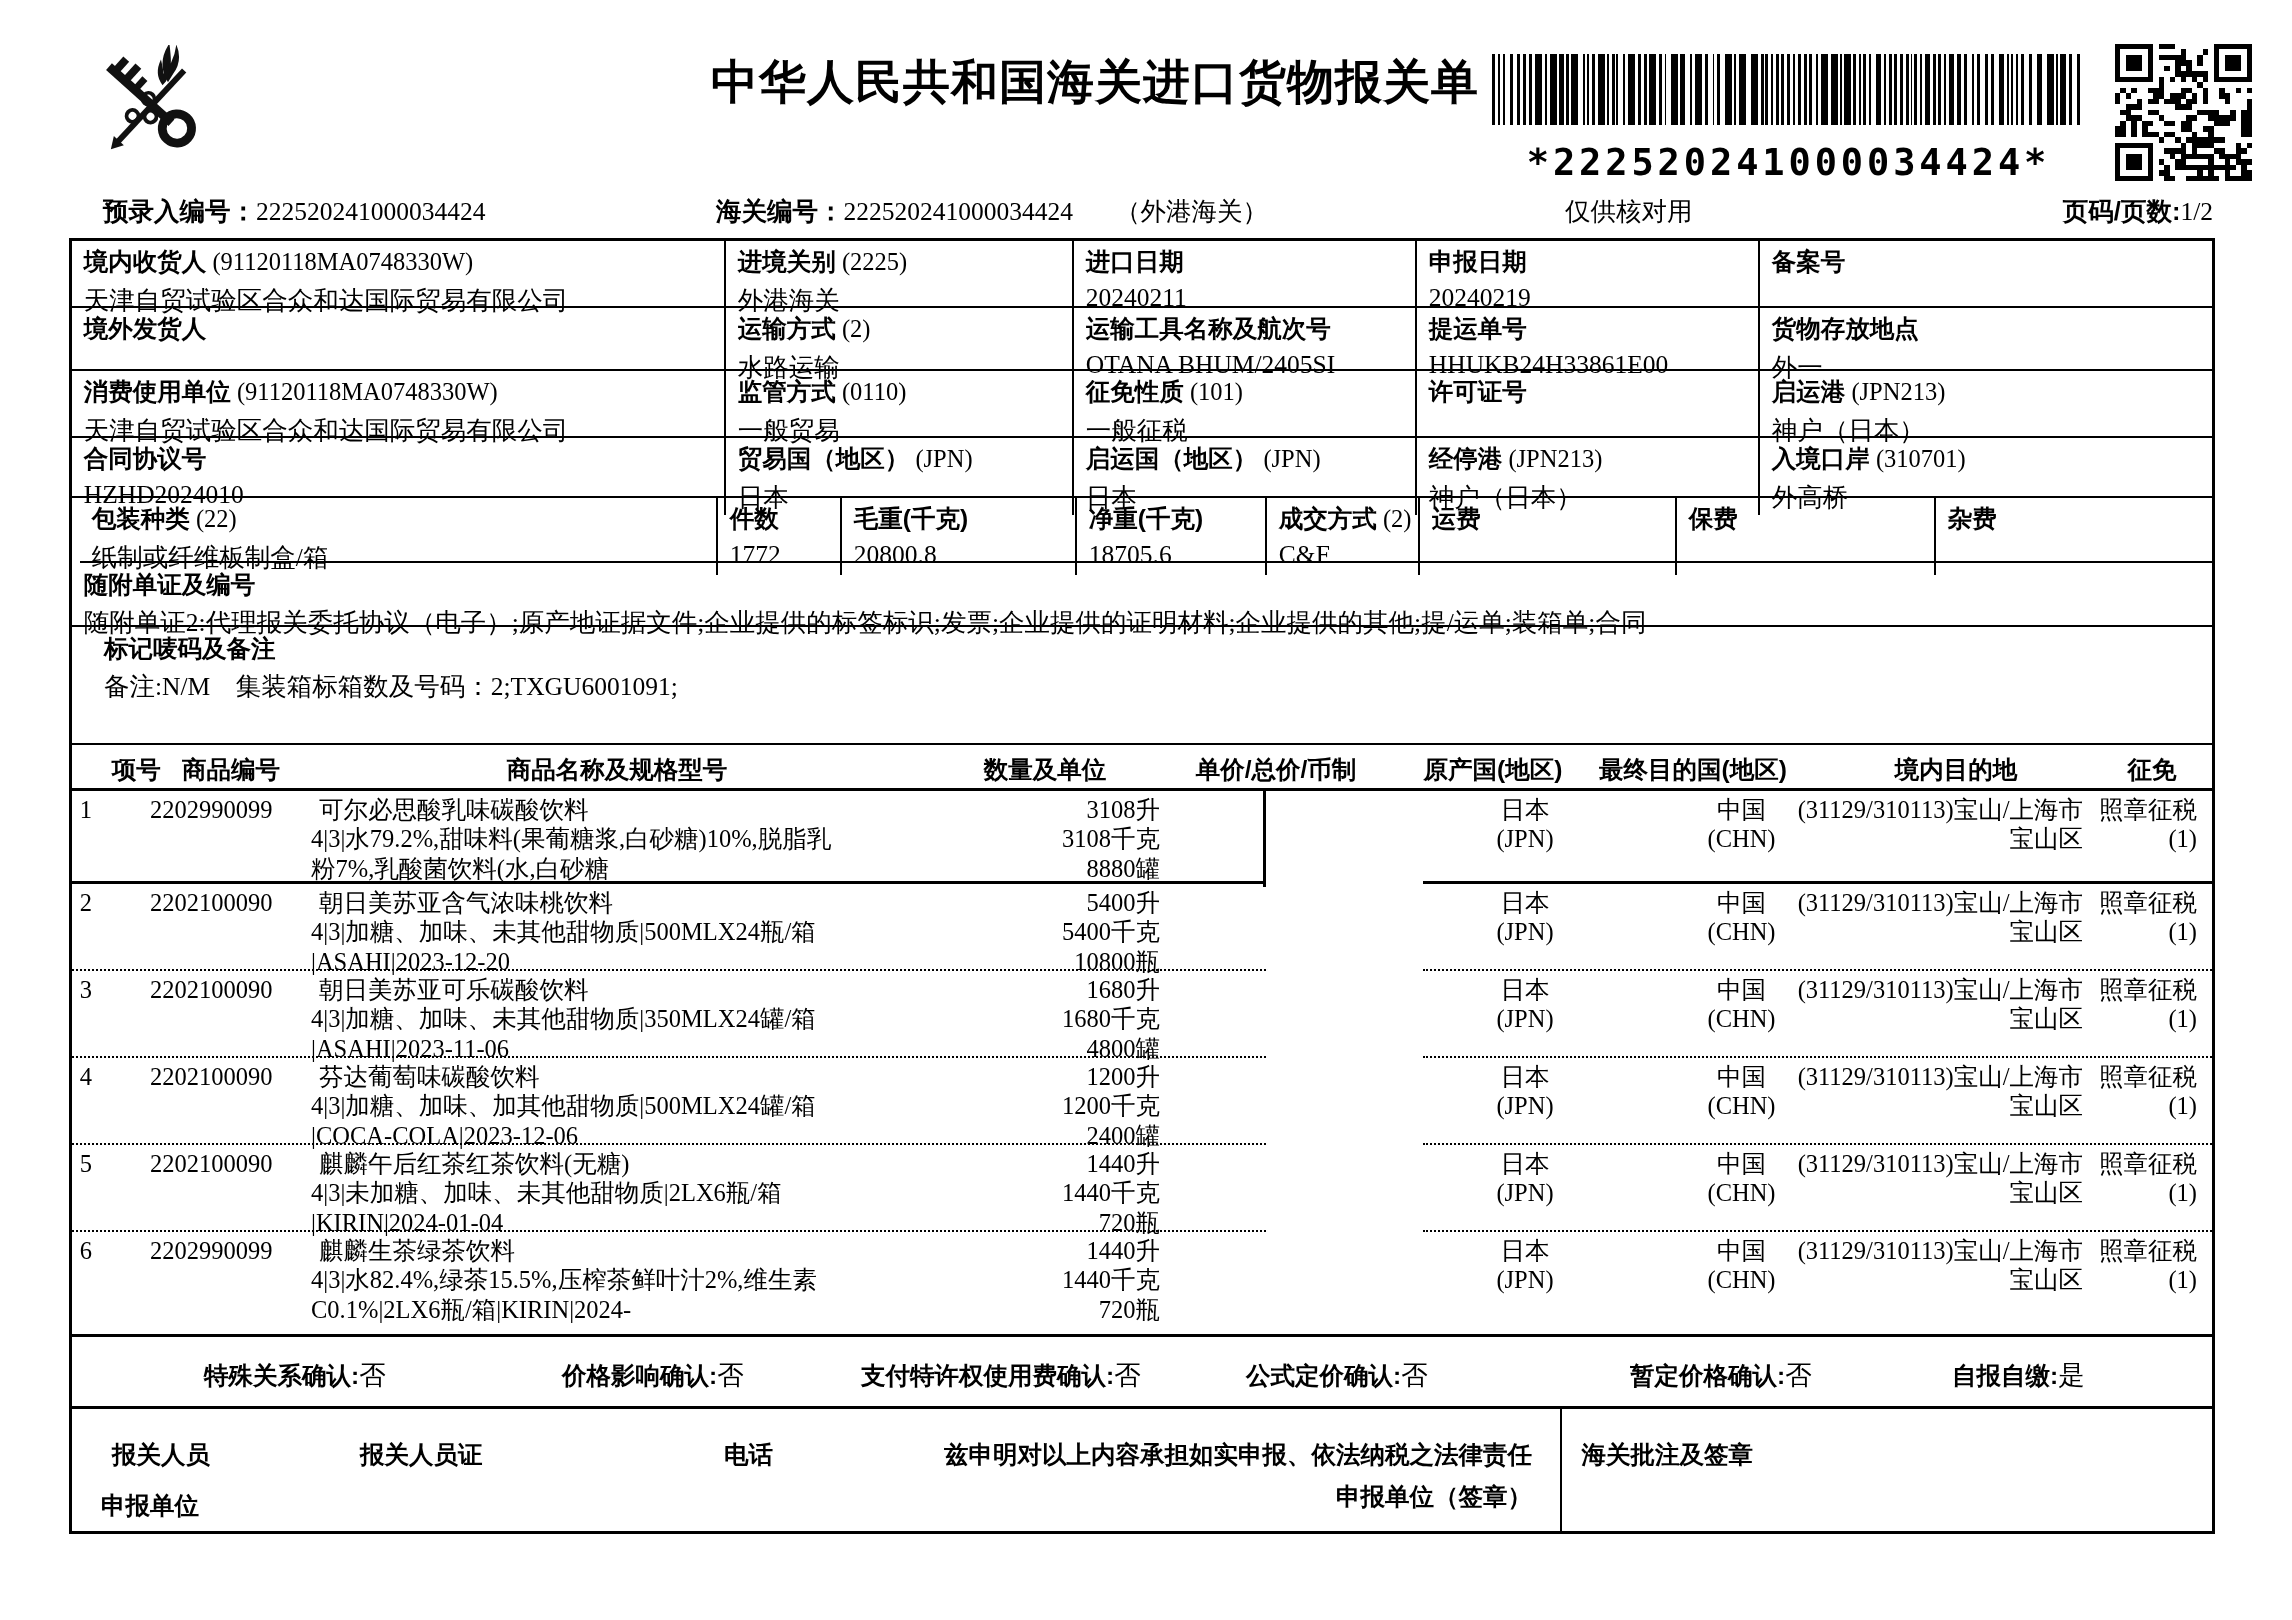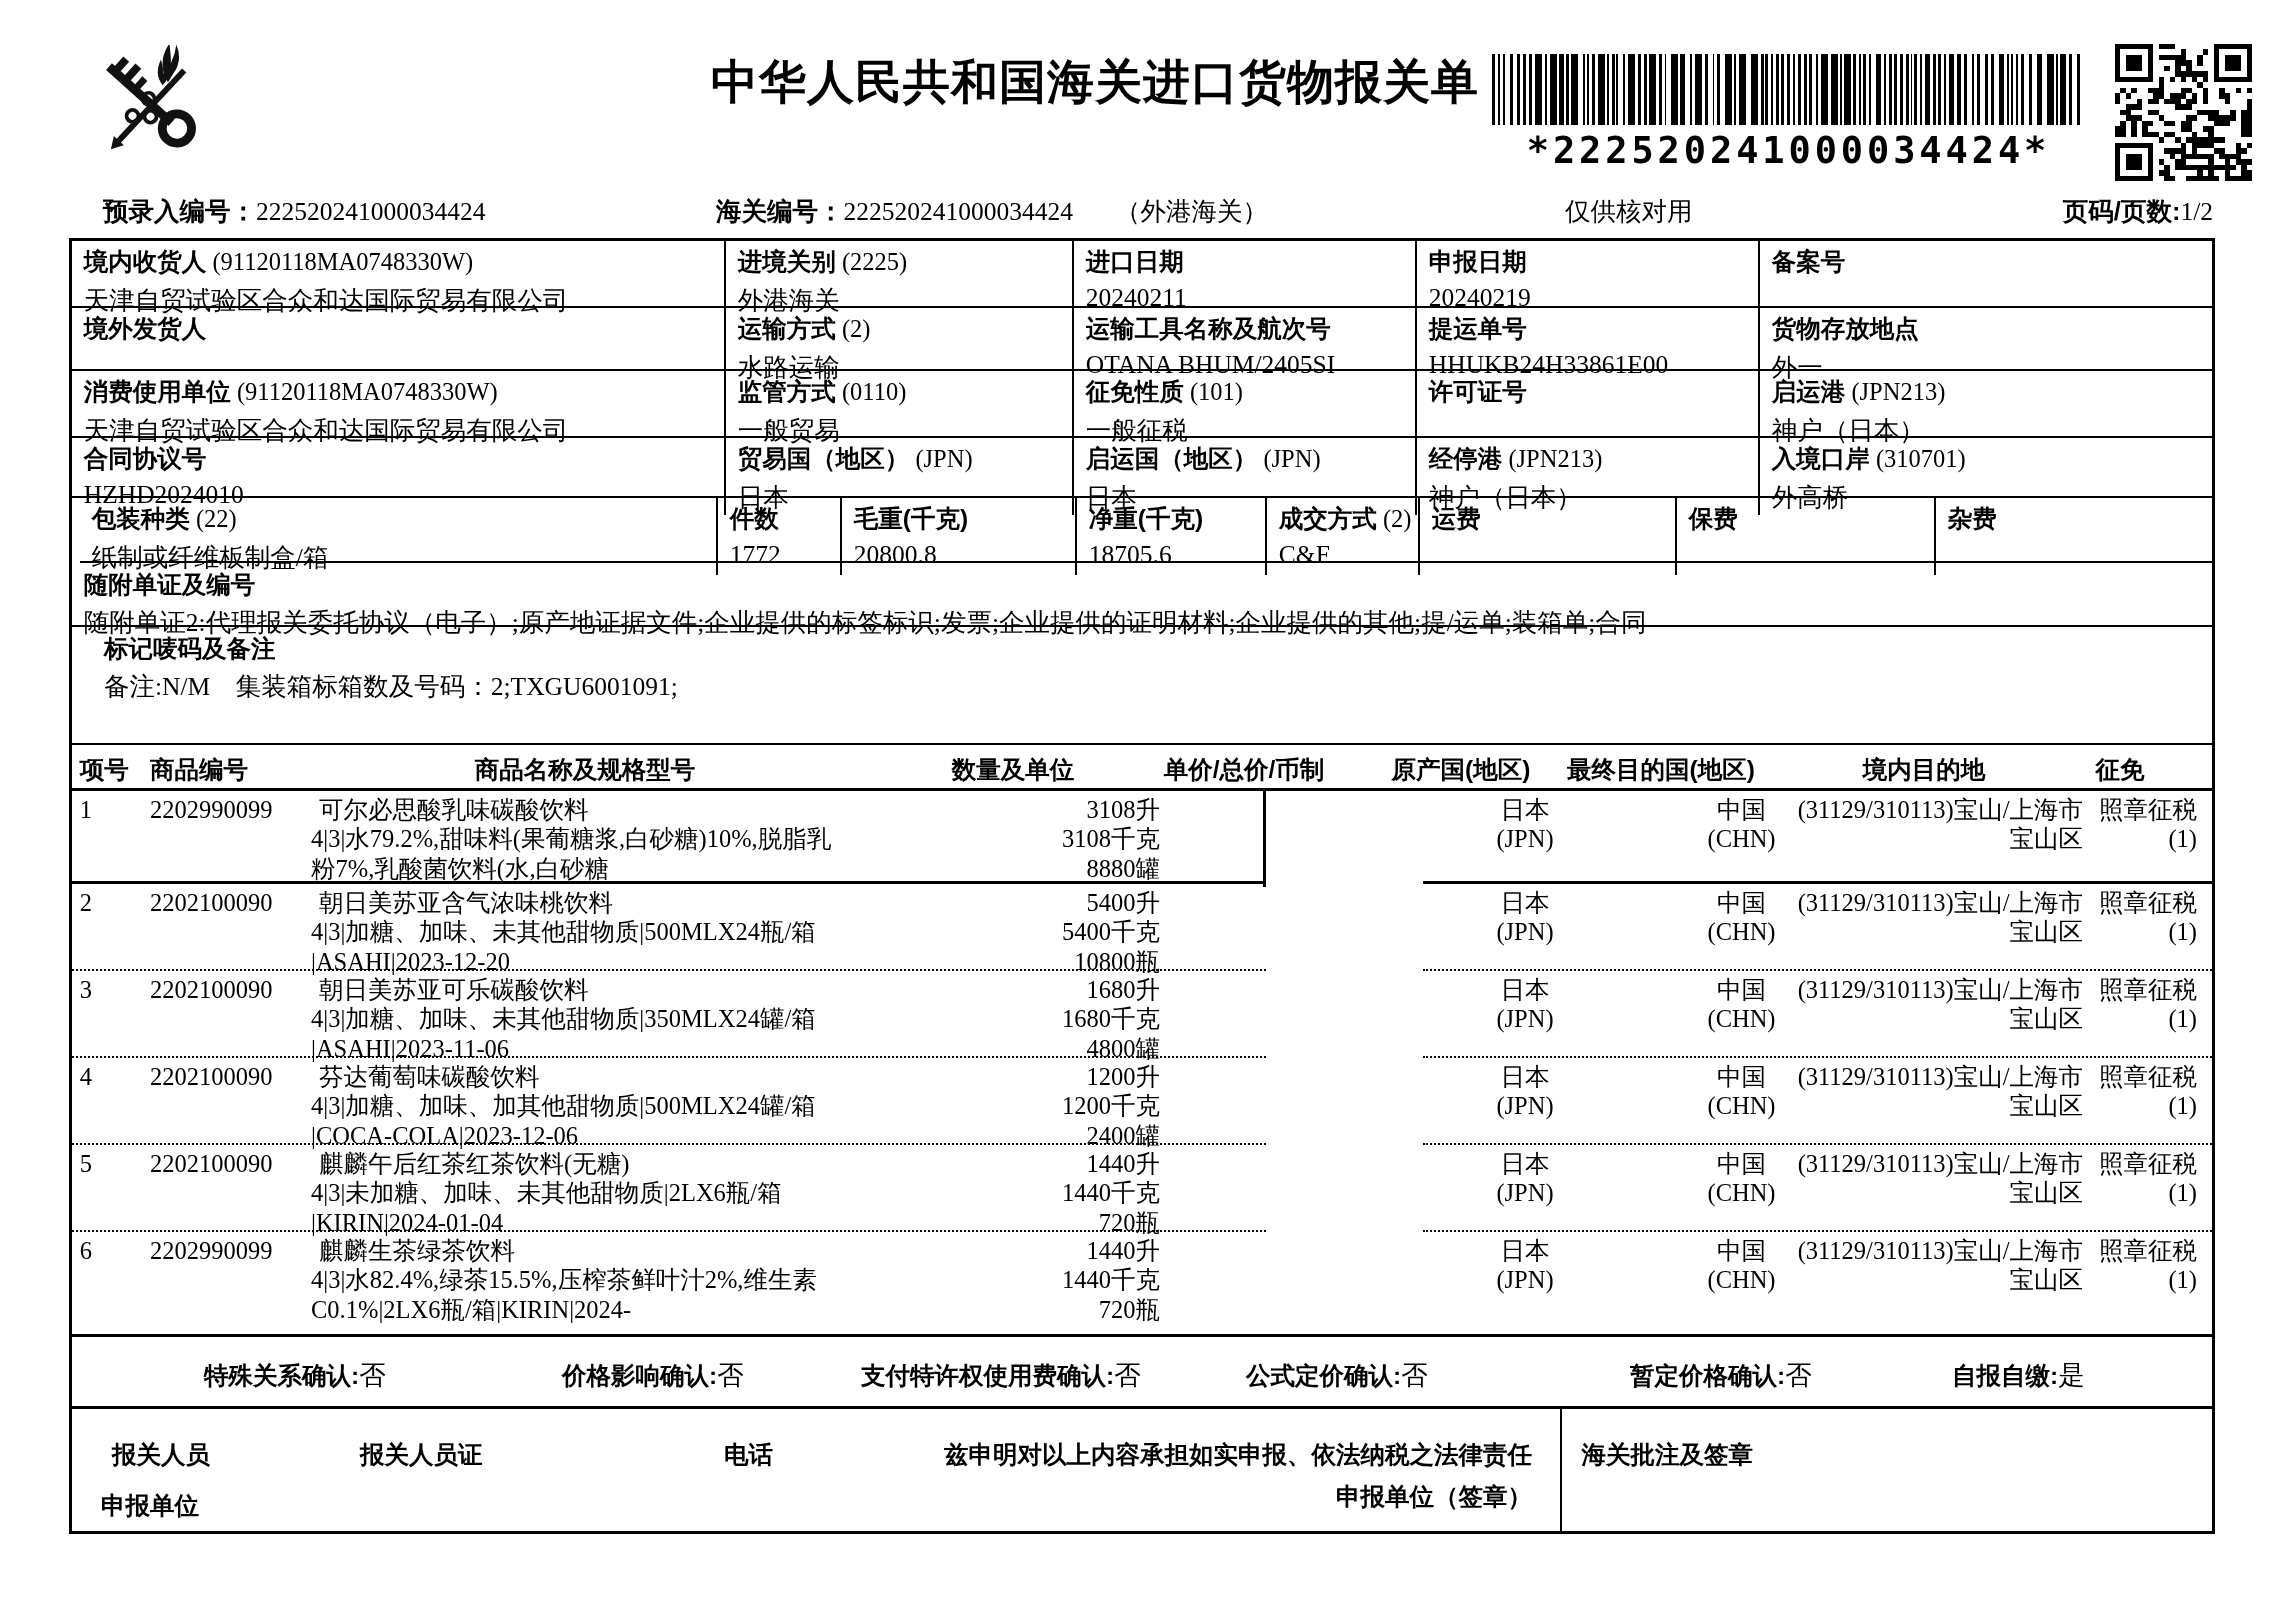--- a/index.html
+++ b/index.html
@@ -14,7 +14,7 @@
   .barcode{position:absolute;left:1492px;top:54px;width:593px;}
   .barcode .bars{height:71px;}
   .bctext{font-family:"DejaVu Sans Mono",monospace;font-weight:bold;font-size:37px;
-          letter-spacing:3.9px;text-align:center;margin-top:4px;}
+          letter-spacing:3.9px;text-align:center;margin-top:16px;}
   .qr{position:absolute;left:2115px;top:44px;width:137px;height:137px;}
 
   .meta{position:absolute;top:194px;left:0;width:2293px;height:39px;font-size:25.5px;}

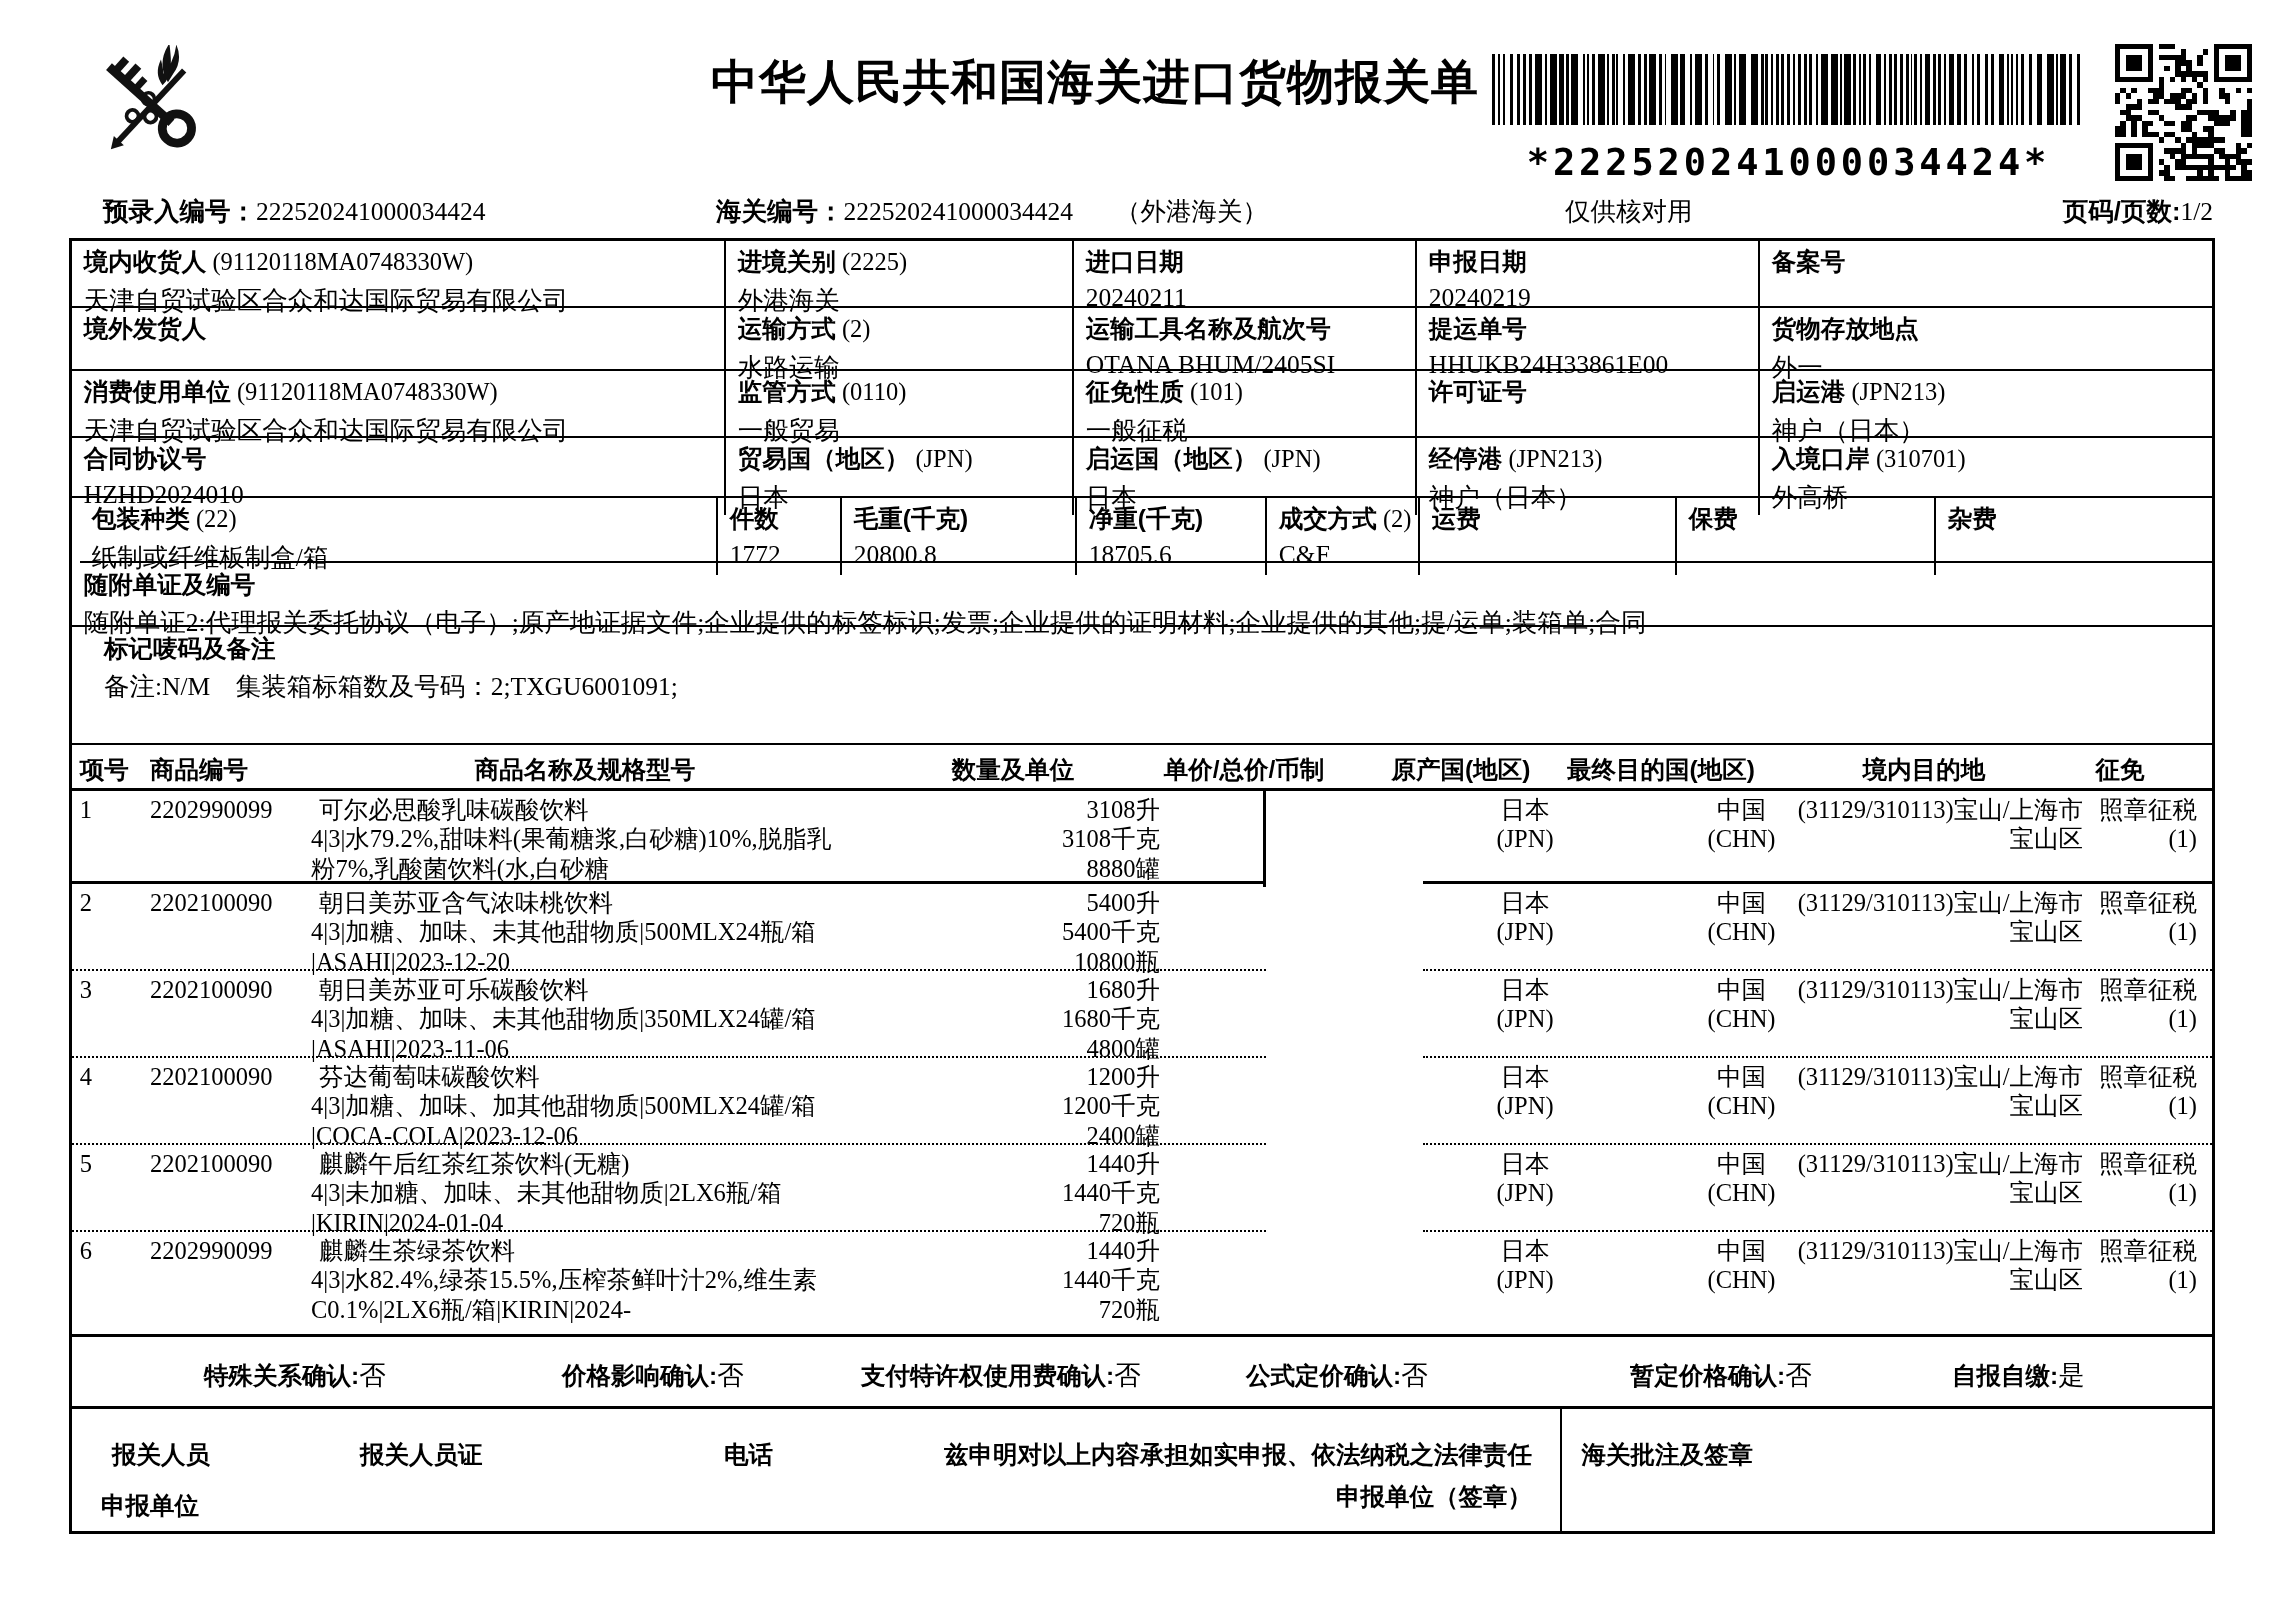--- a/index.html
+++ b/index.html
@@ -41,7 +41,7 @@
   
   .goods{border-top:2px solid #000;border-bottom:3.9px solid #000;}
   .gheader{position:relative;height:43px;border-bottom:3.9px solid #000;}
-  .gheader .gh{position:absolute;top:7.8px;font-size:24.5px;text-align:center;white-space:nowrap;}
+  .gheader .gh{position:absolute;top:7.8px;font-size:24.5px;text-align:center;white-space:nowrap;margin-left:32px;}
   .gitems{position:relative;}
   .gitem{position:relative;height:87px;}
   .gitem:first-child{height:93px;}

